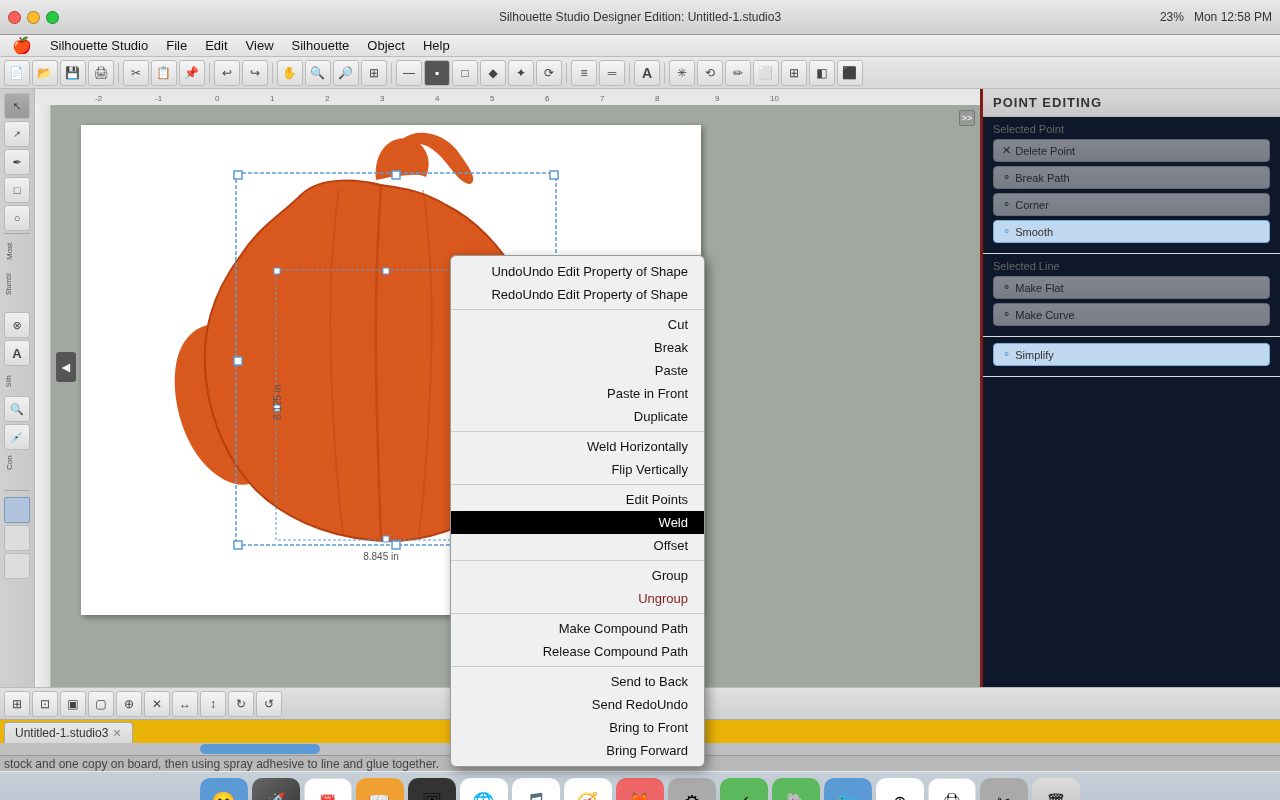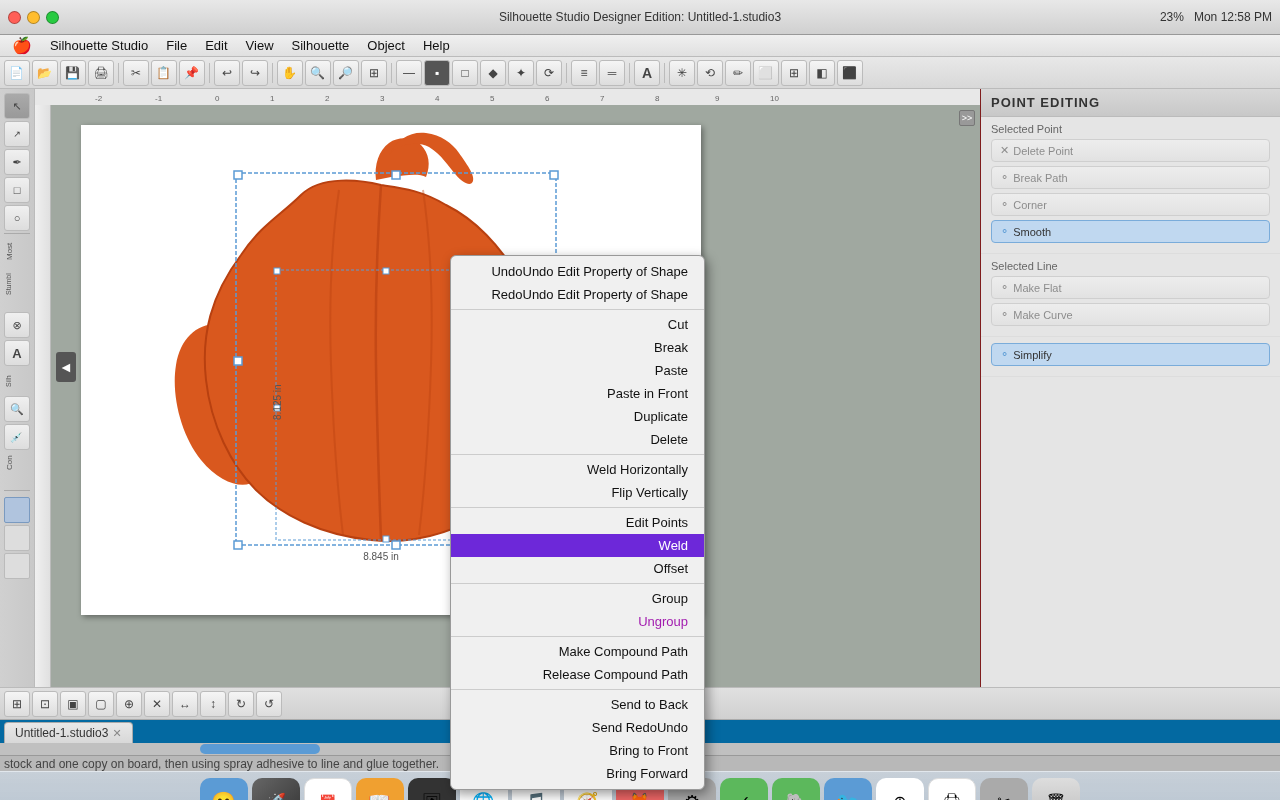--- a/index.html
+++ b/index.html
@@ -210,8 +210,8 @@
     
     .right-panel {
       width: 300px;
-      background: #e5e5e5;
-      border-left: 1px solid #7f1d1d;
+      background: #0f172a;
+      border-left: 3px solid #7f1d1d;
       display: flex;
       flex-direction: column;
     }

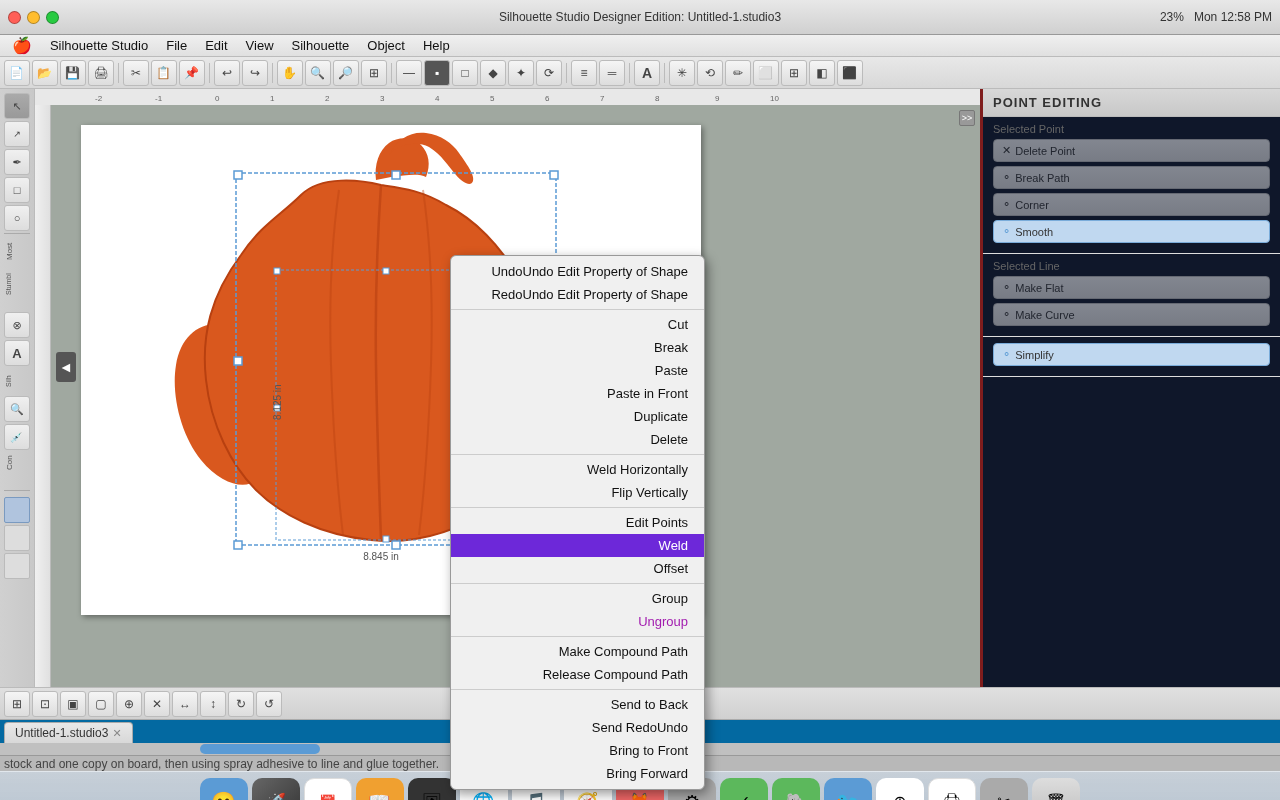--- a/index.html
+++ b/index.html
@@ -678,9 +678,6 @@
   <div class="ctx-item">
     <span>Duplicate</span>
   </div>
-  <div class="ctx-item">
-    <span>Delete</span>
-  </div>
   <div class="ctx-separator"></div>
   <div class="ctx-item">
     <span>Weld Horizontally</span>

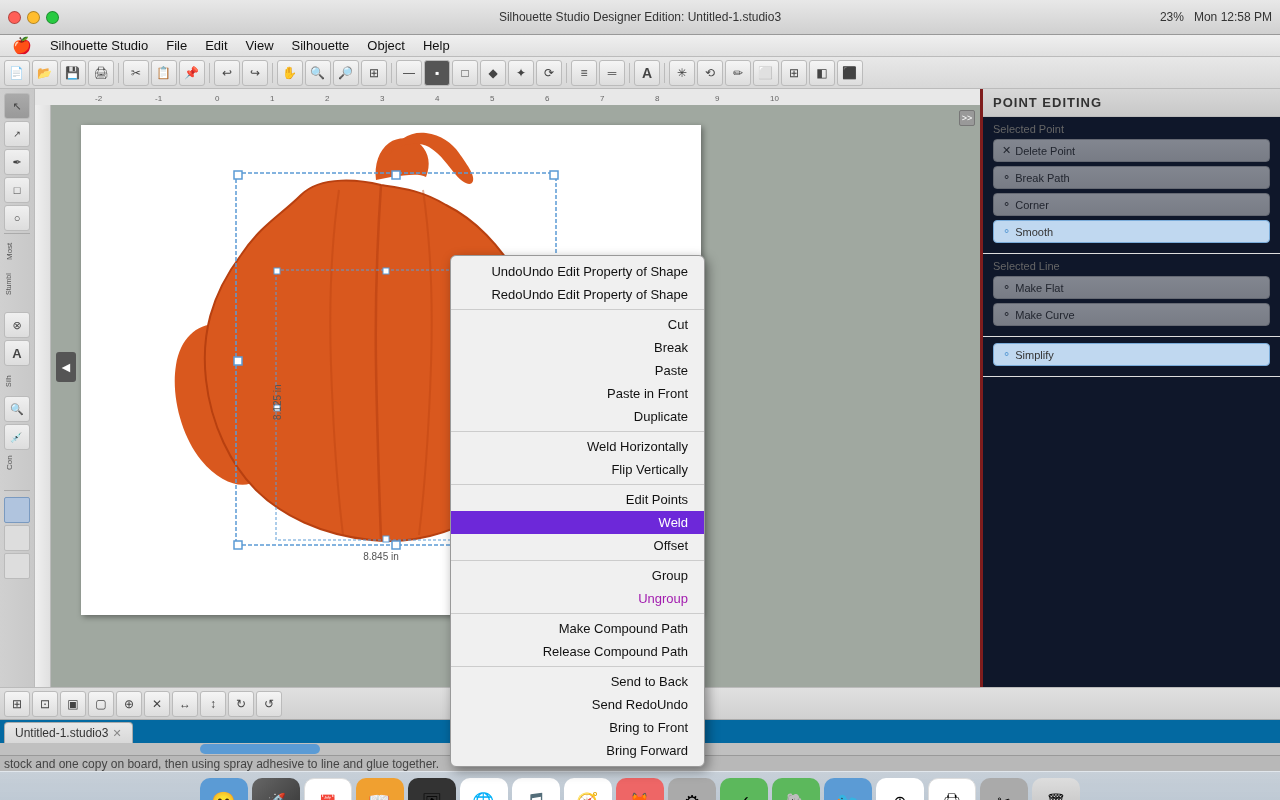--- a/index.html
+++ b/index.html
@@ -282,7 +282,7 @@
       justify-content: flex-end;
     }
     .ctx-item.highlighted {
-      background: #6d28d9;
+      background: #000000;
       color: white;
     }
     .ctx-item.disabled {

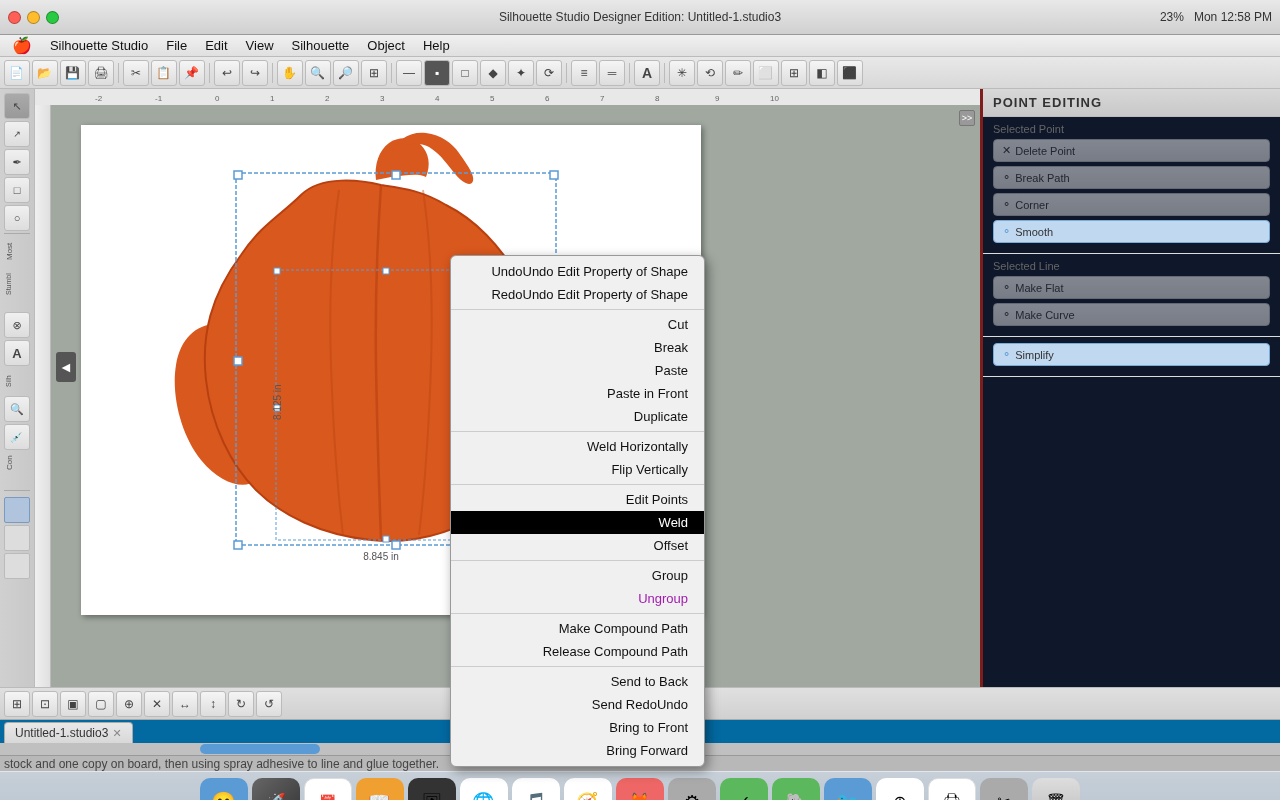--- a/index.html
+++ b/index.html
@@ -286,7 +286,7 @@
       color: white;
     }
     .ctx-item.disabled {
-      color: #a21caf;
+      color: #7f1d1d;
       cursor: default;
     }
     .ctx-separator {

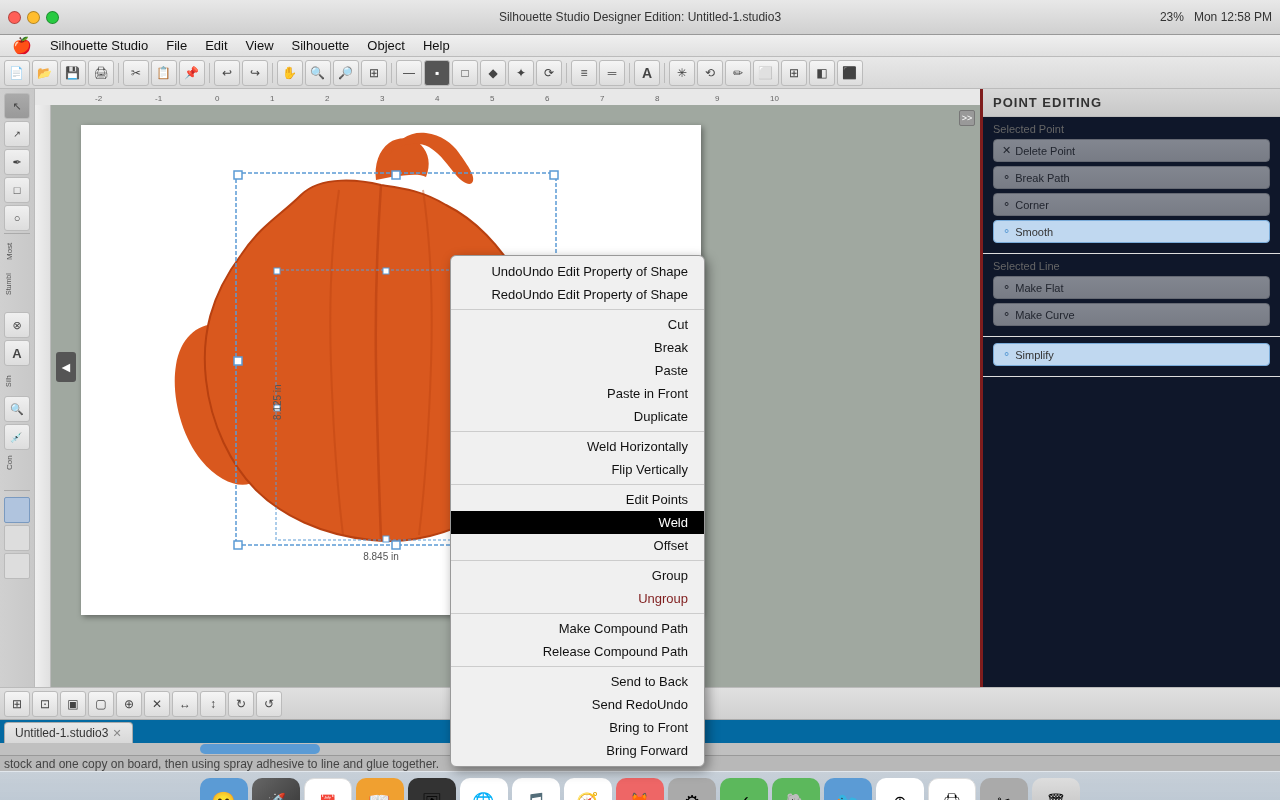--- a/index.html
+++ b/index.html
@@ -309,7 +309,7 @@
     
     .tab-bar {
       height: 24px;
-      background: #0369a1;
+      background: #eab308;
       border-top: 1px solid #aaa;
       display: flex;
       align-items: flex-end;

